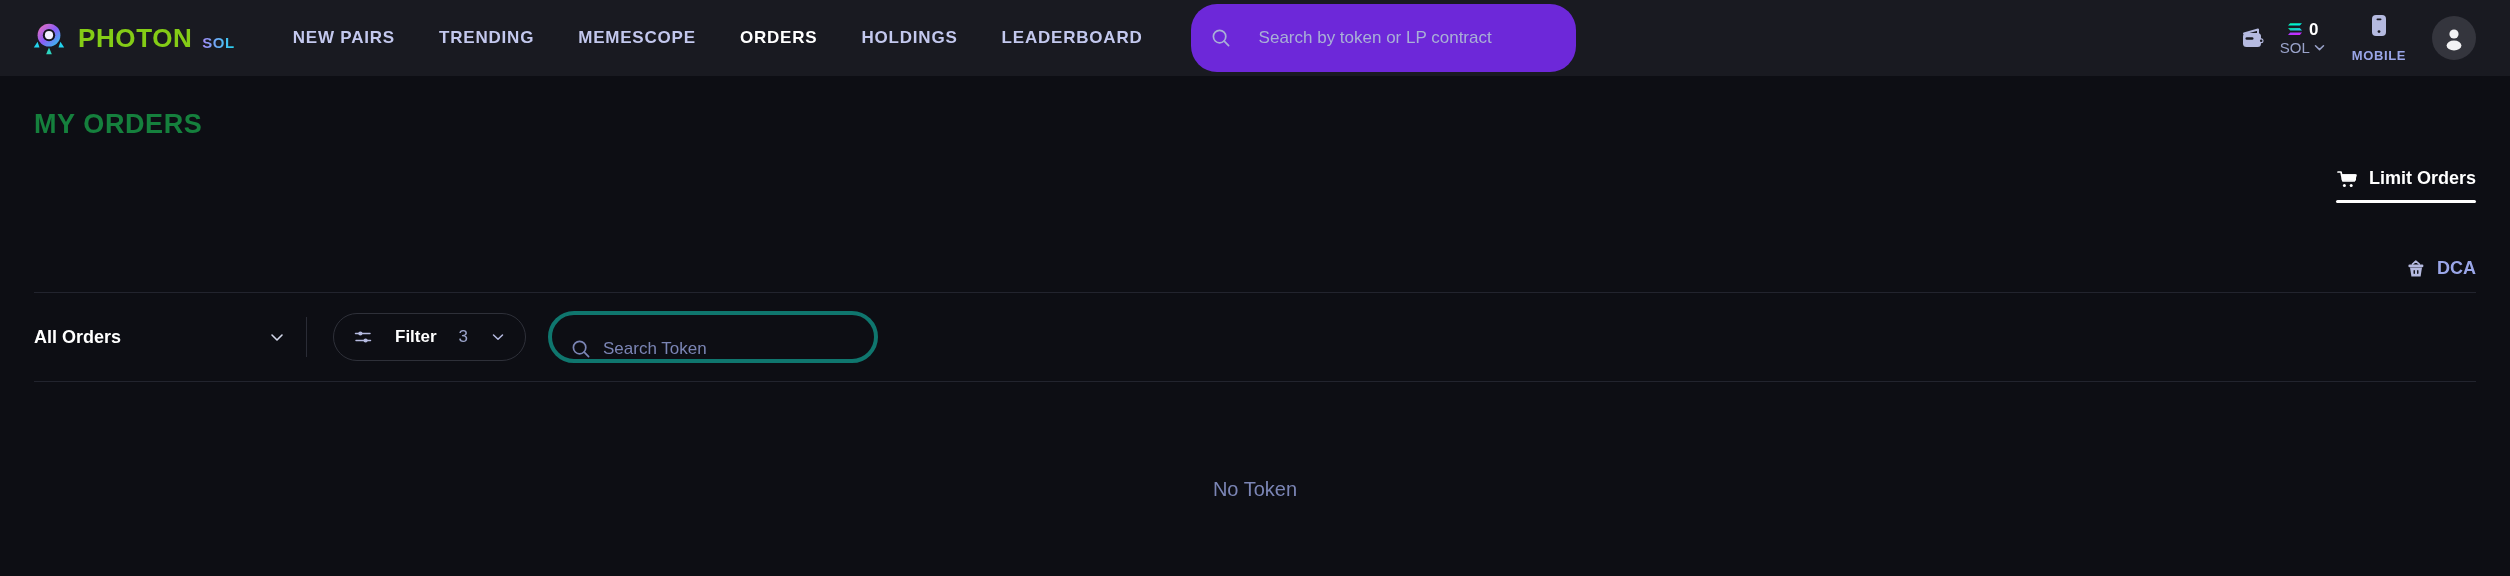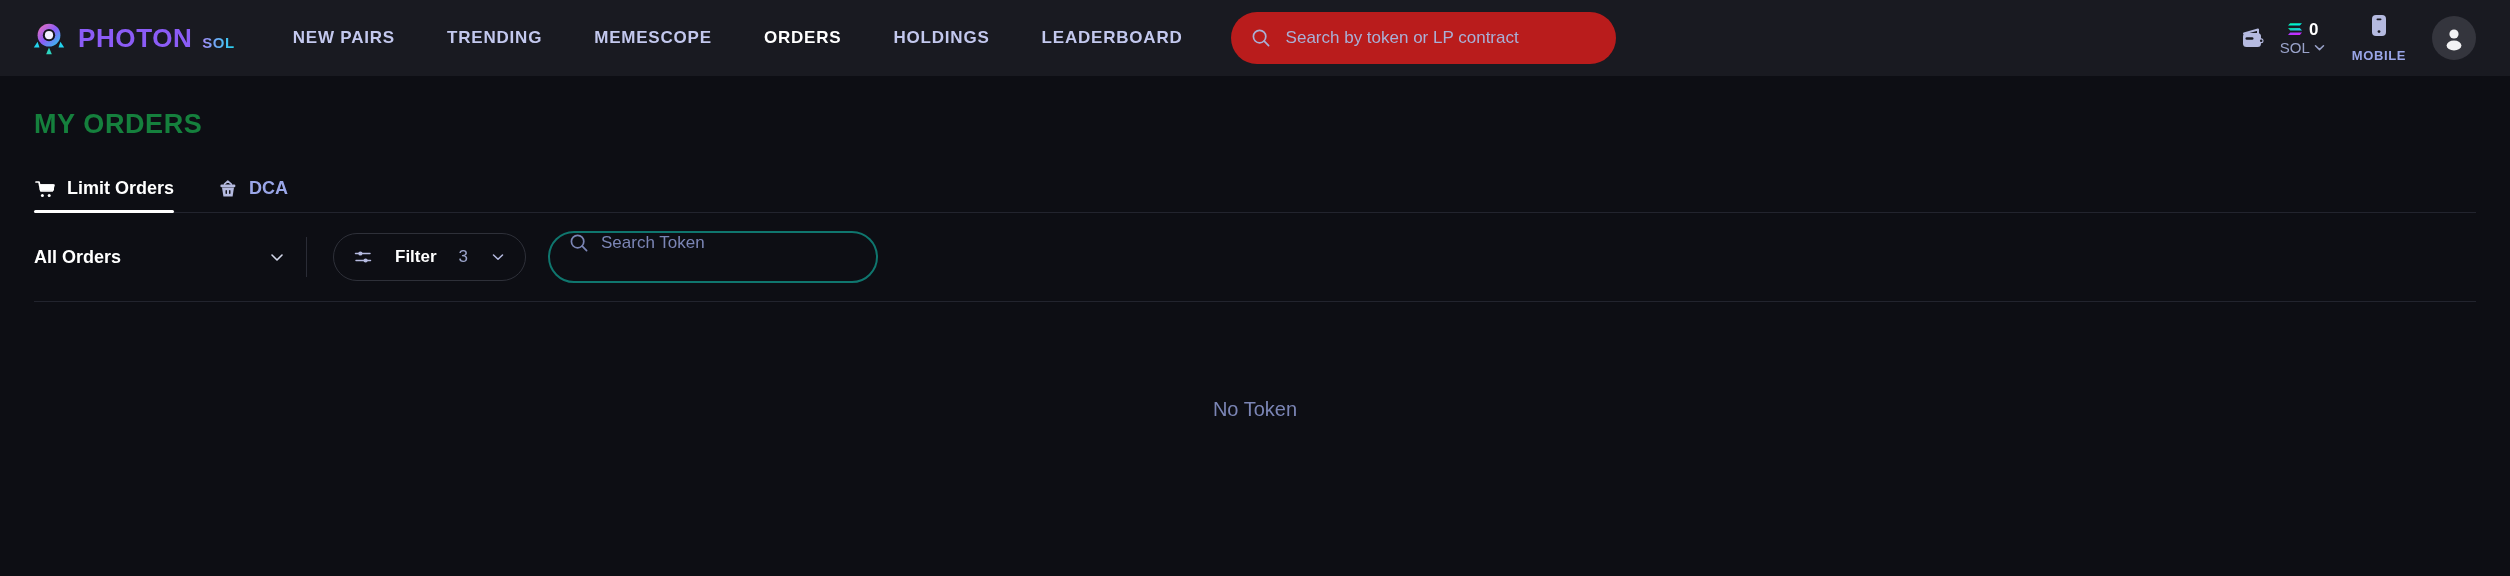--- a/index.html
+++ b/index.html
@@ -32,7 +32,7 @@
     font-size: 26px;
     font-weight: bold;
     letter-spacing: 0.6px;
-    color: #8b5cf6;
+    color: #84cc16;
   }
   .brand-chain {
     font-size: 15px;

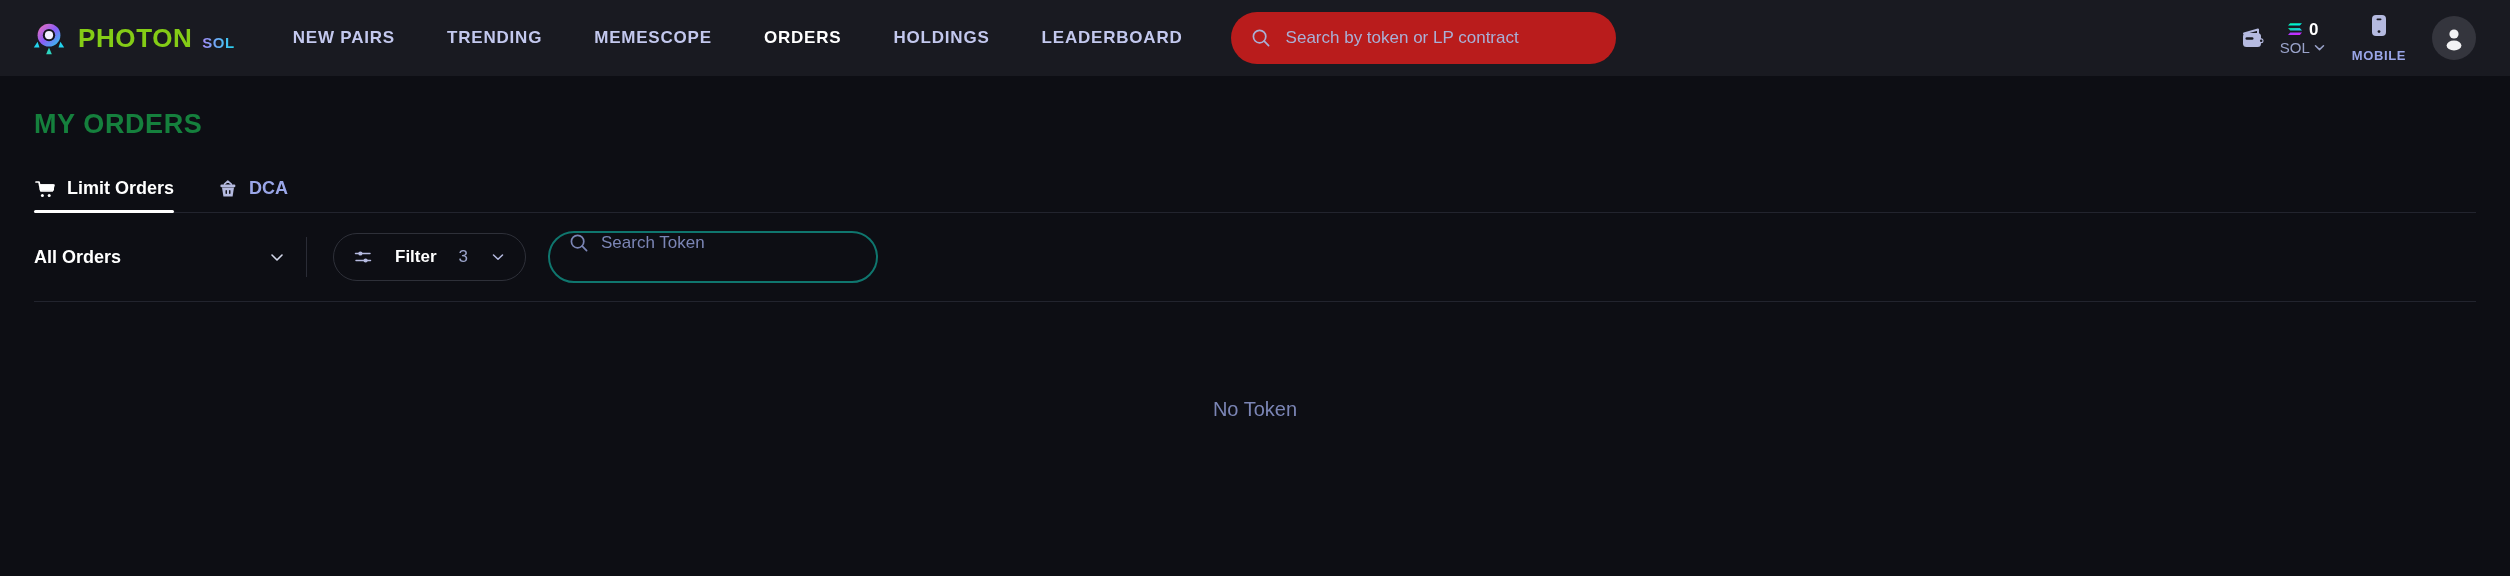--- a/index.html
+++ b/index.html
@@ -48,7 +48,7 @@
   .nav {
     display: flex;
     align-items: center;
-    gap: 8px;
+    gap: 0px;
   }
   .nav-item {
     font-size: 17px;

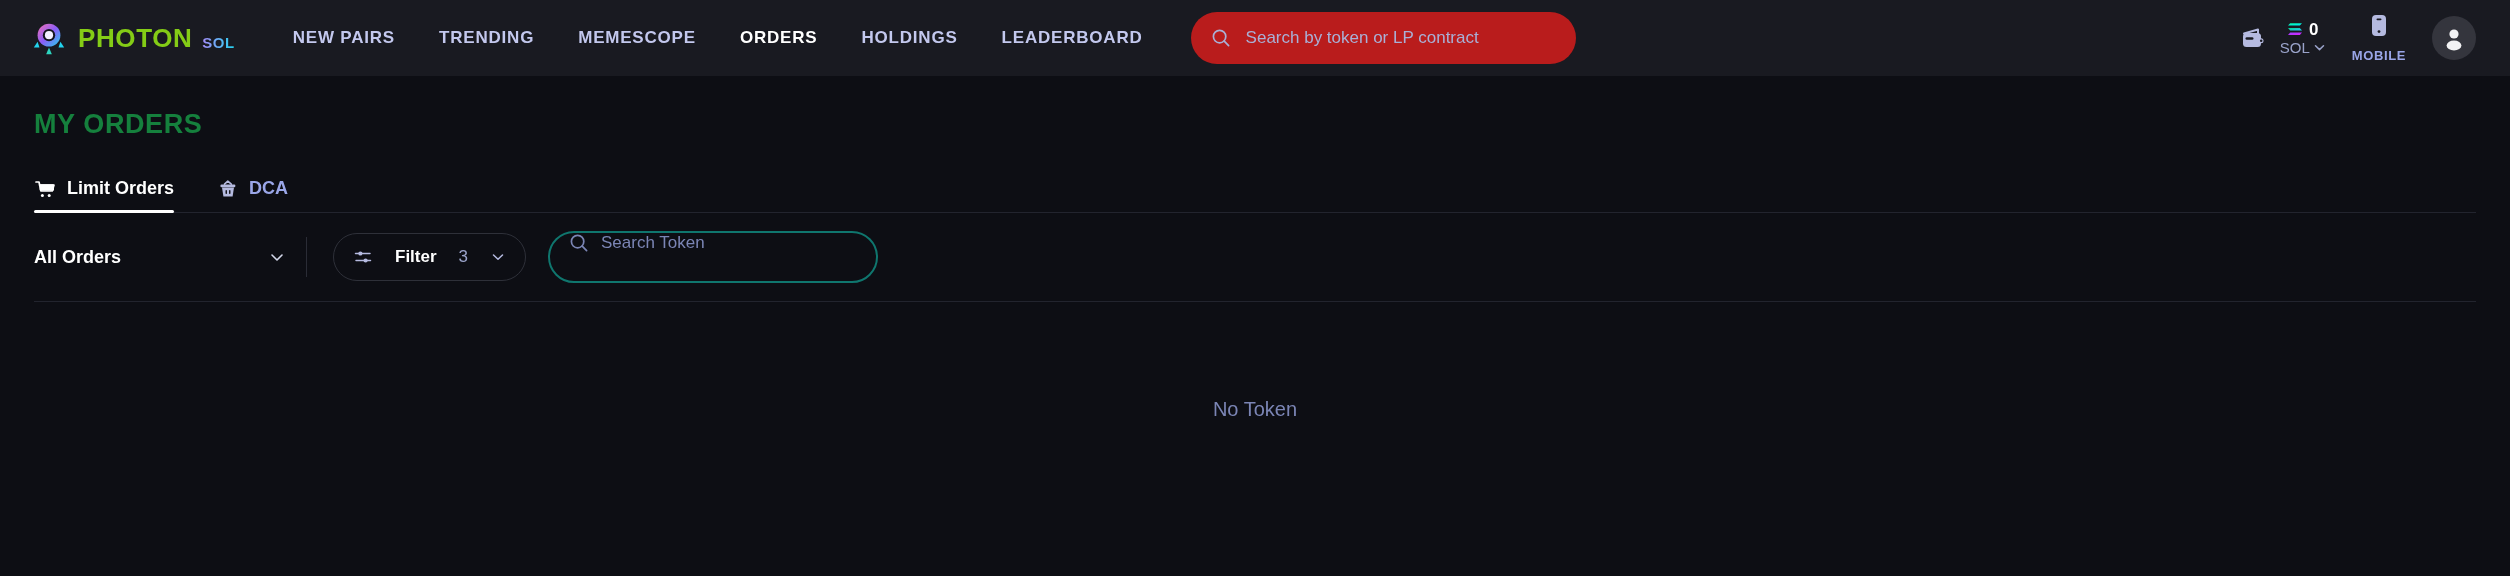--- a/index.html
+++ b/index.html
@@ -63,14 +63,14 @@
 
   .header-search {
     width: 385px;
-    height: 52px;
+    height: 68px;
     margin-left: 26px;
-    background: #b91c1c;
+    background: #6d28d9;
     border-radius: 26px;
     display: flex;
     align-items: center;
     padding: 0 20px;
-    gap: 15px;
+    gap: 28px;
     cursor: text;
   }
   .header-search-text {

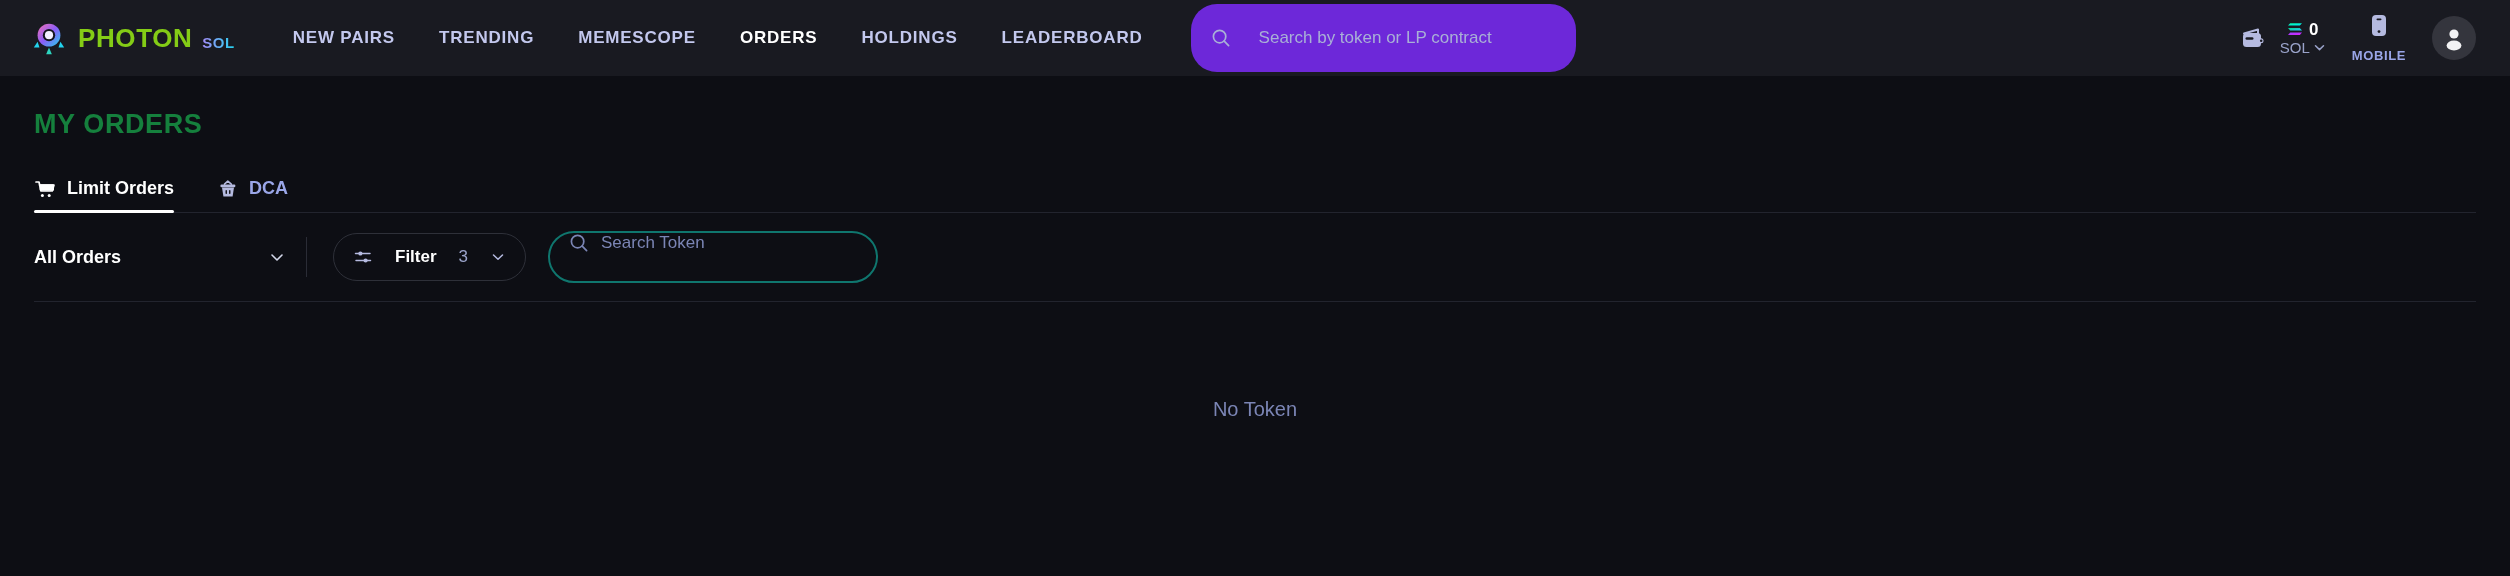--- a/index.html
+++ b/index.html
@@ -153,9 +153,10 @@
   .tabs {
     display: flex;
     align-items: flex-end;
-    gap: 44px;
-    margin-top: 38px;
+    gap: 55px;
+    margin-top: 28px;
     position: relative;
+    flex-direction: column;
   }
   .tab {
     display: flex;

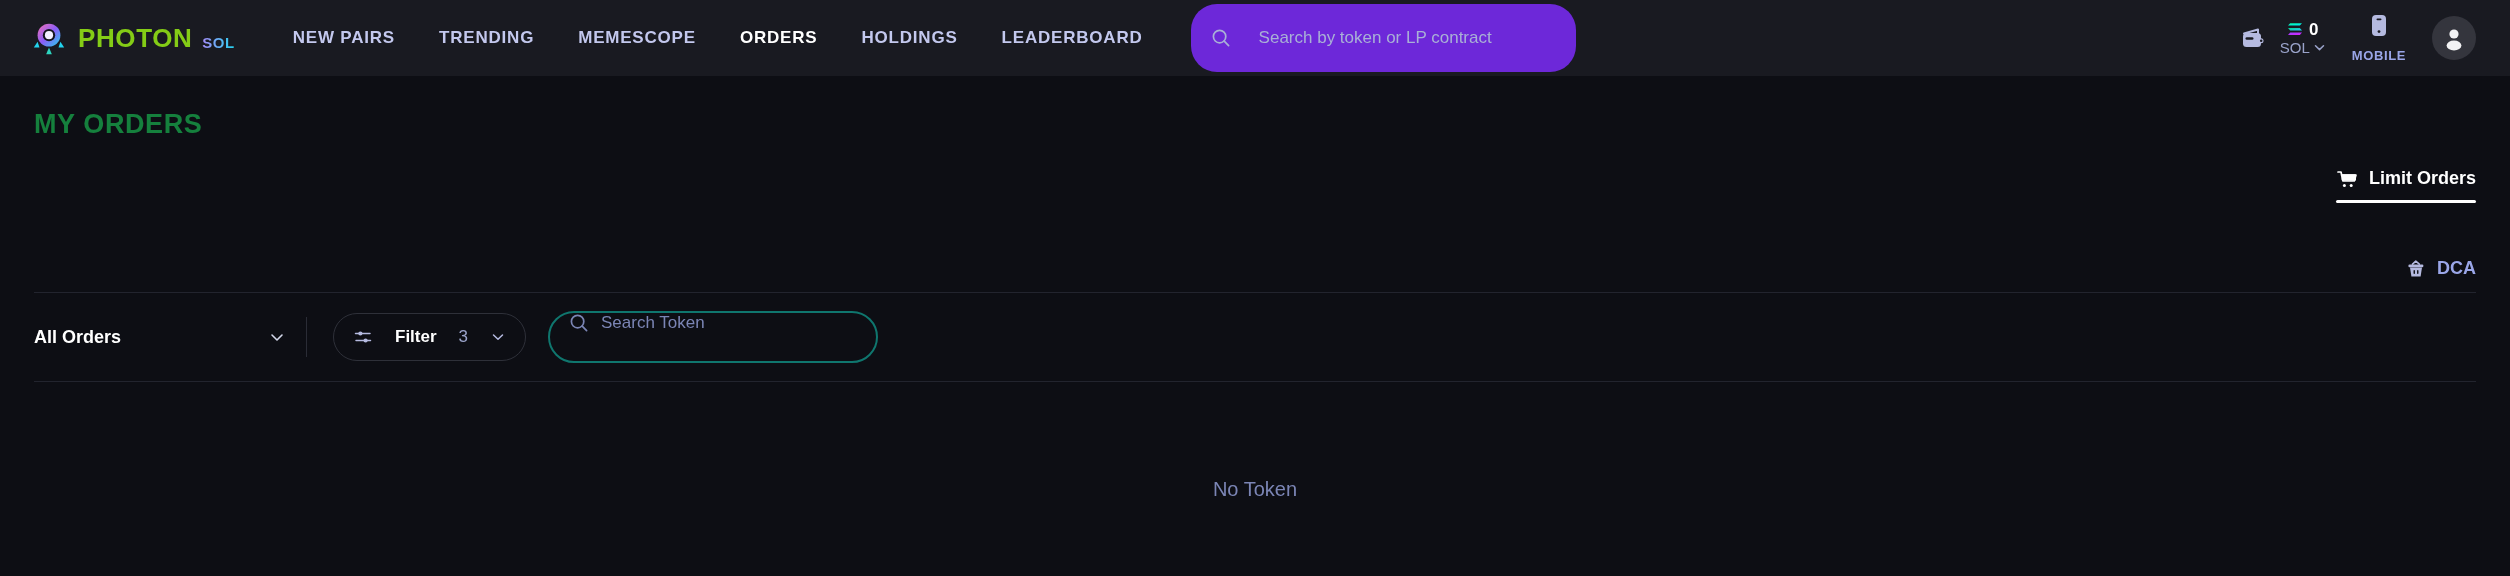--- a/index.html
+++ b/index.html
@@ -235,10 +235,10 @@
     margin-left: 22px;
     width: 330px;
     height: 52px;
-    border: 2px solid #0f766e;
+    border: 4px solid #0f766e;
     border-radius: 26px;
     display: flex;
-    align-items: flex-start;
+    align-items: flex-end;
     gap: 12px;
     padding: 0 19px;
     cursor: text;

